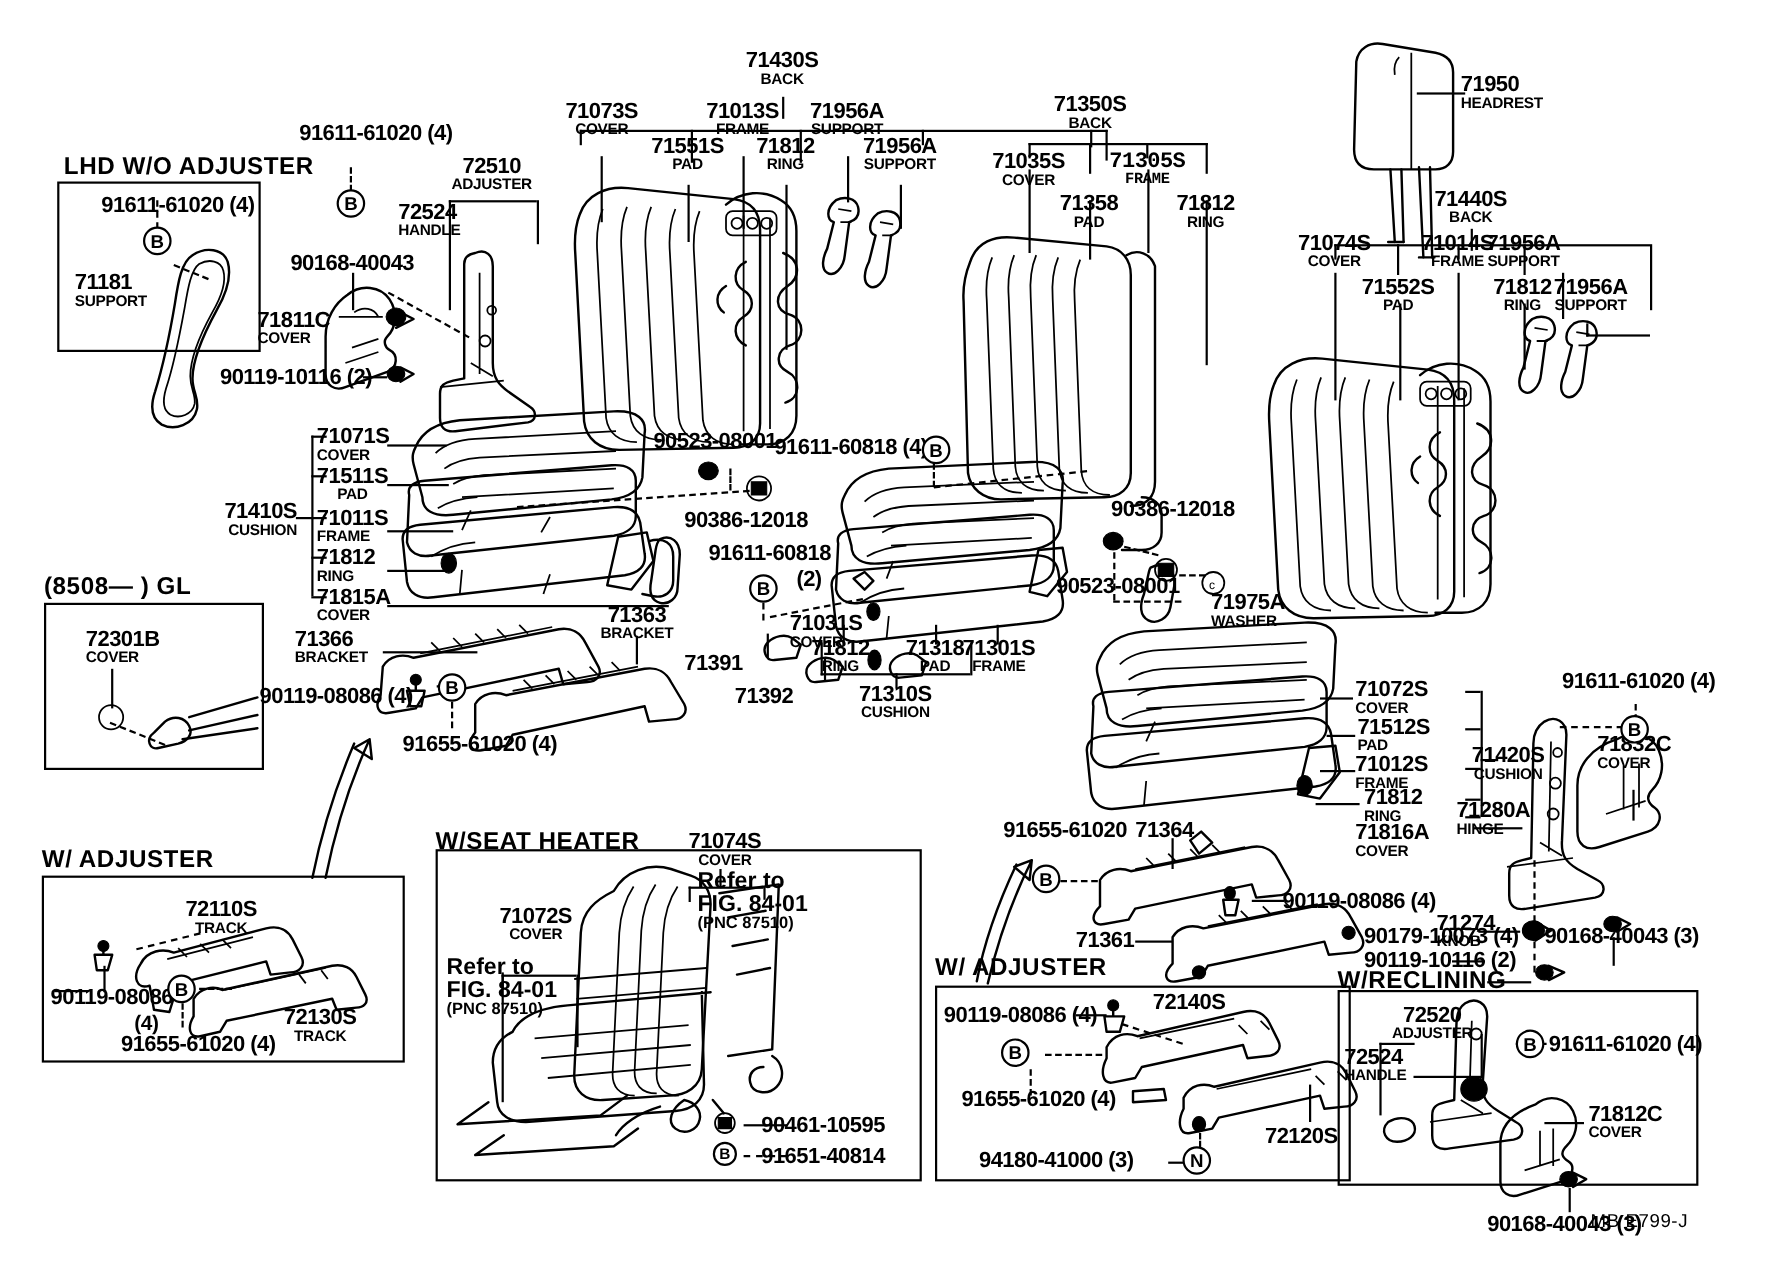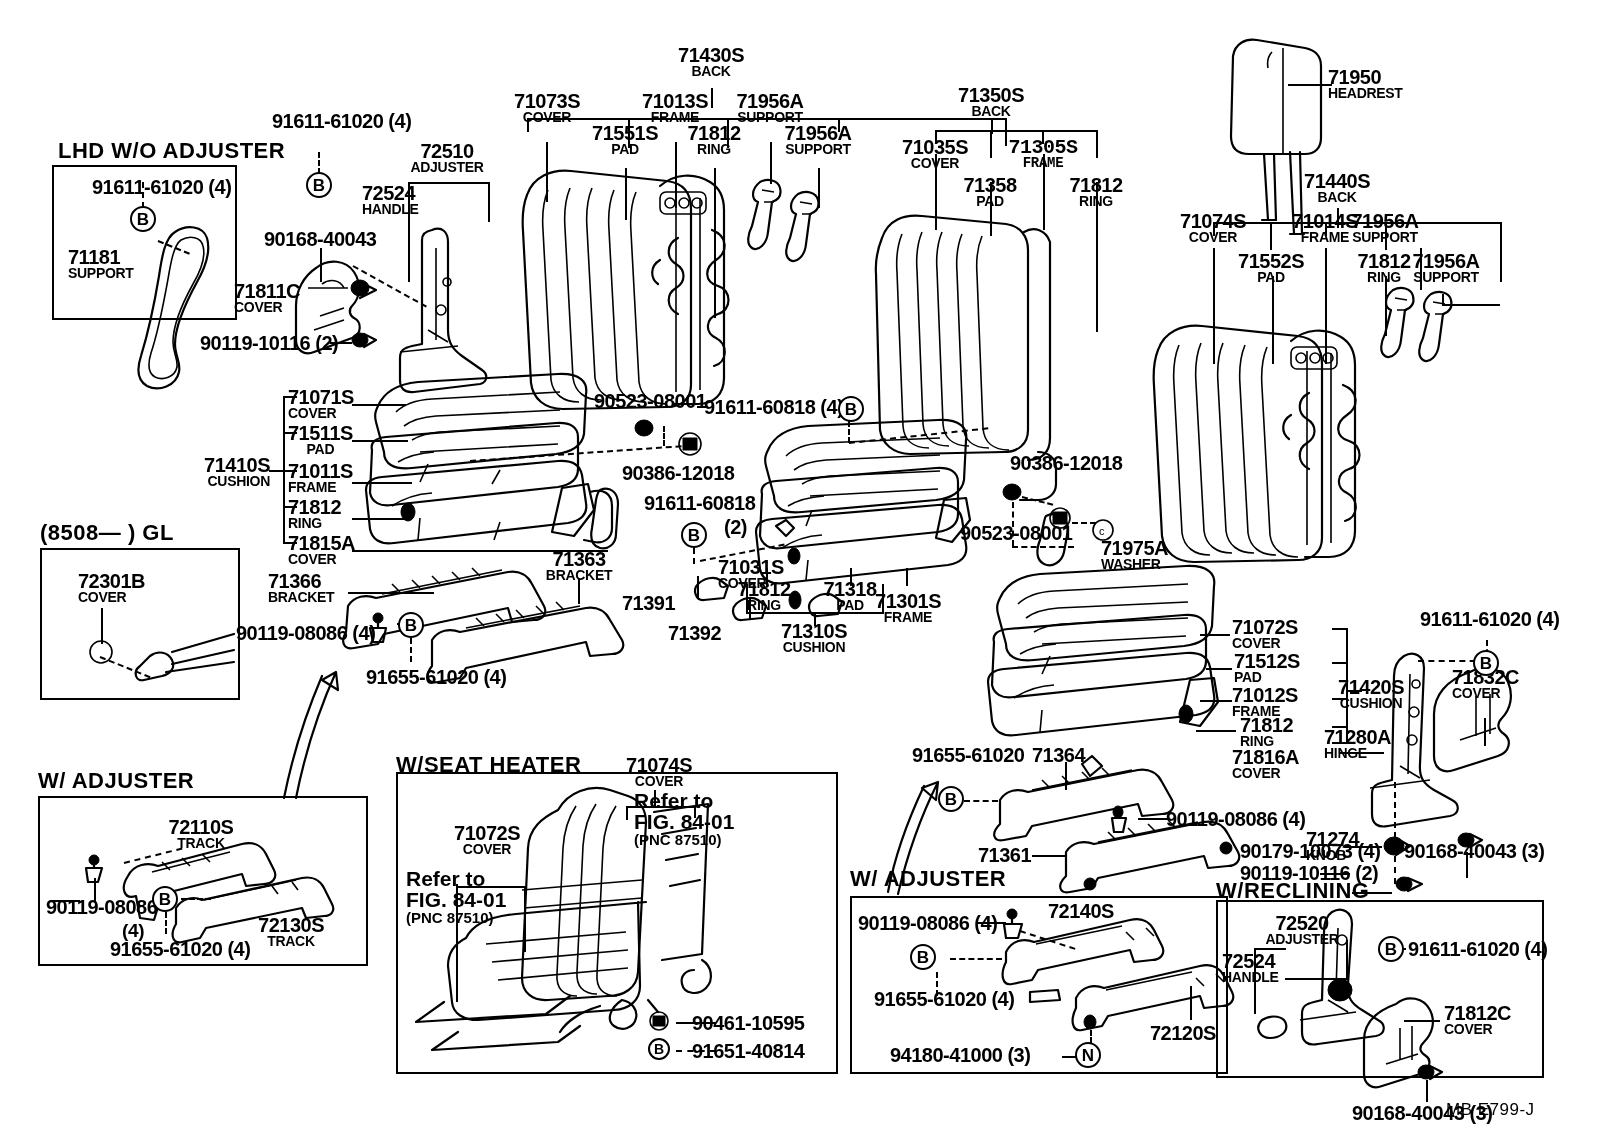--- a/index.html
+++ b/index.html
@@ -661,7 +661,7 @@
   <span class="n">71318</span>
   <span class="s">PAD</span>
 </div>
-<div class="lbl c" style="left:856px;top:580px;width:104px;margin-top:12px;">
+<div class="lbl c" style="left:856px;top:580px;width:104px;">
   <span class="n">71301S</span>
   <span class="s">FRAME</span>
 </div>

